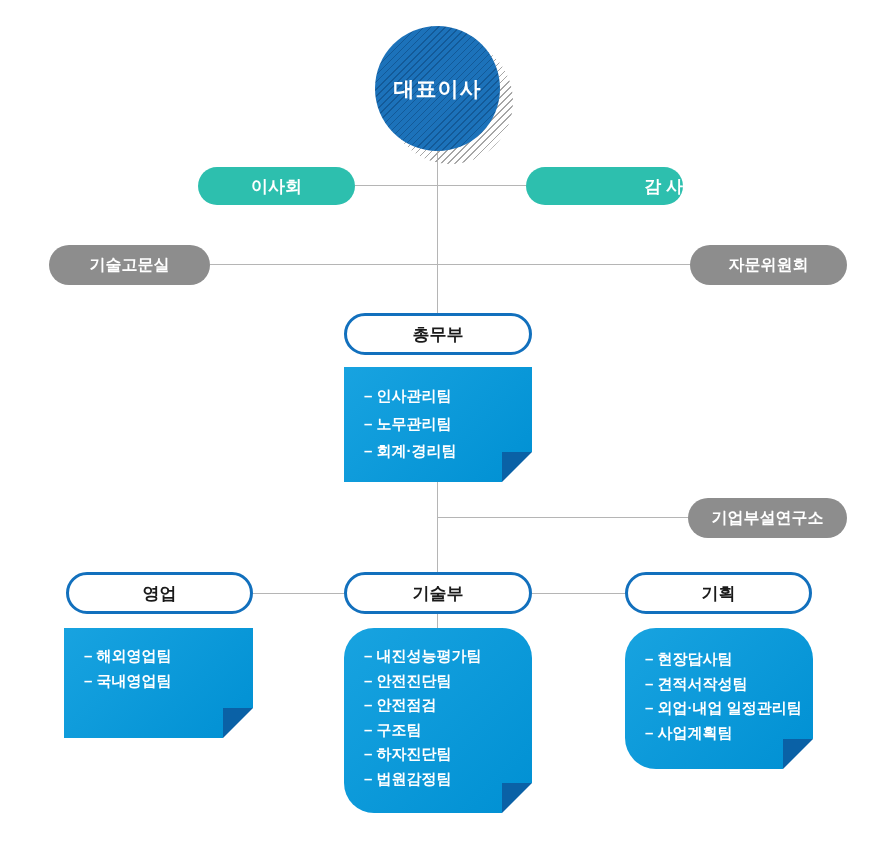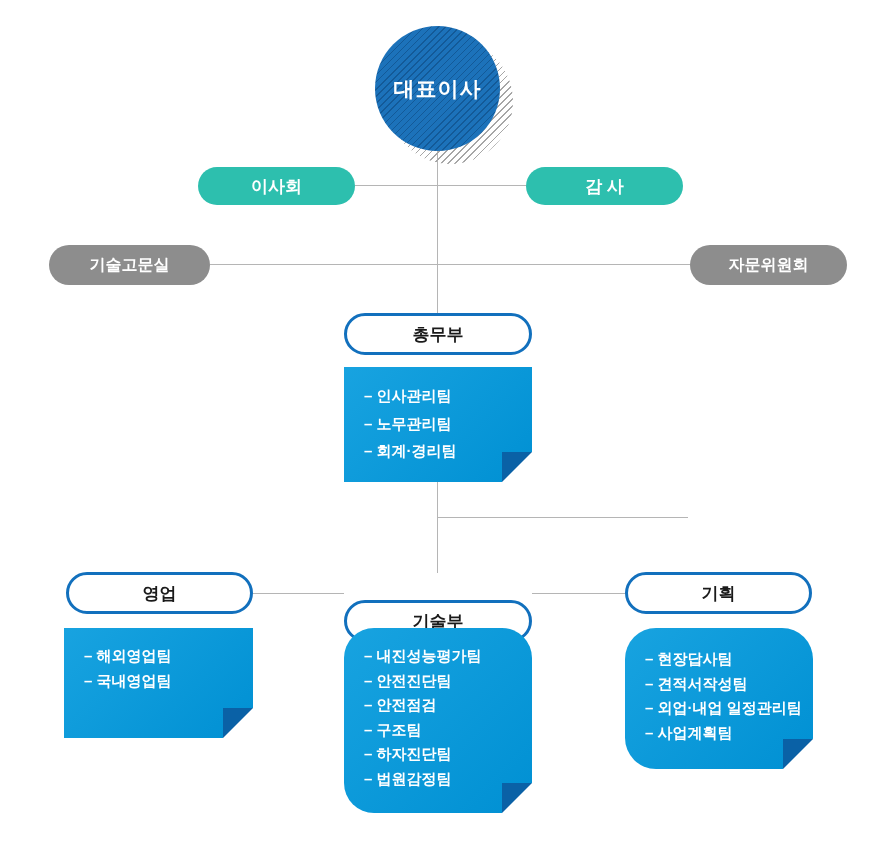--- a/index.html
+++ b/index.html
@@ -80,7 +80,7 @@
   <div class="pill teal" style="left:198px;top:167px;width:157px;">
     <span>이사회</span>
   </div>
-  <div class="pill teal" style="left:526px;top:167px;width:157px;">
+  <div class="pill teal" style="left:526px;top:167px;width:157px;justify-content:flex-end;">
     <span>감 사</span>
   </div>
 

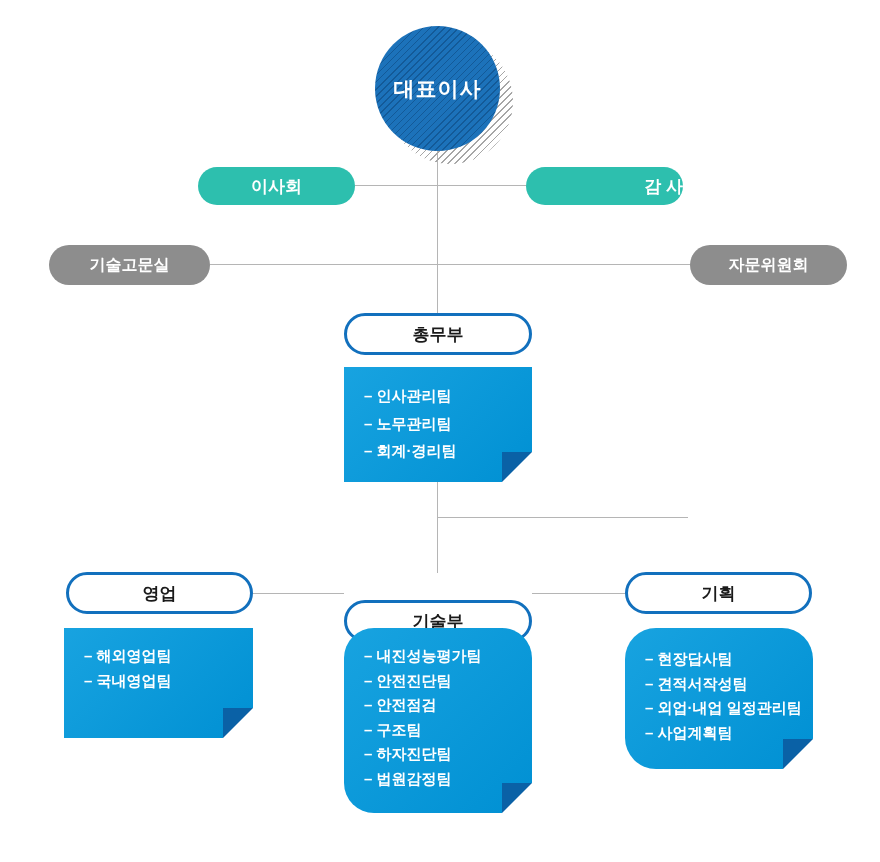--- a/index.html
+++ b/index.html
@@ -100,6 +100,9 @@
     <div class="team">– 회계·경리팀</div>
   </div>
 
+  <div class="pill gray" style="left:688px;top:498px;width:159px;">
+    <span>기업부설연구소</span>
+  </div>
 
   <div class="pill outline" style="left:66px;top:572px;width:181px;height:36px;">
     <span>영업</span>

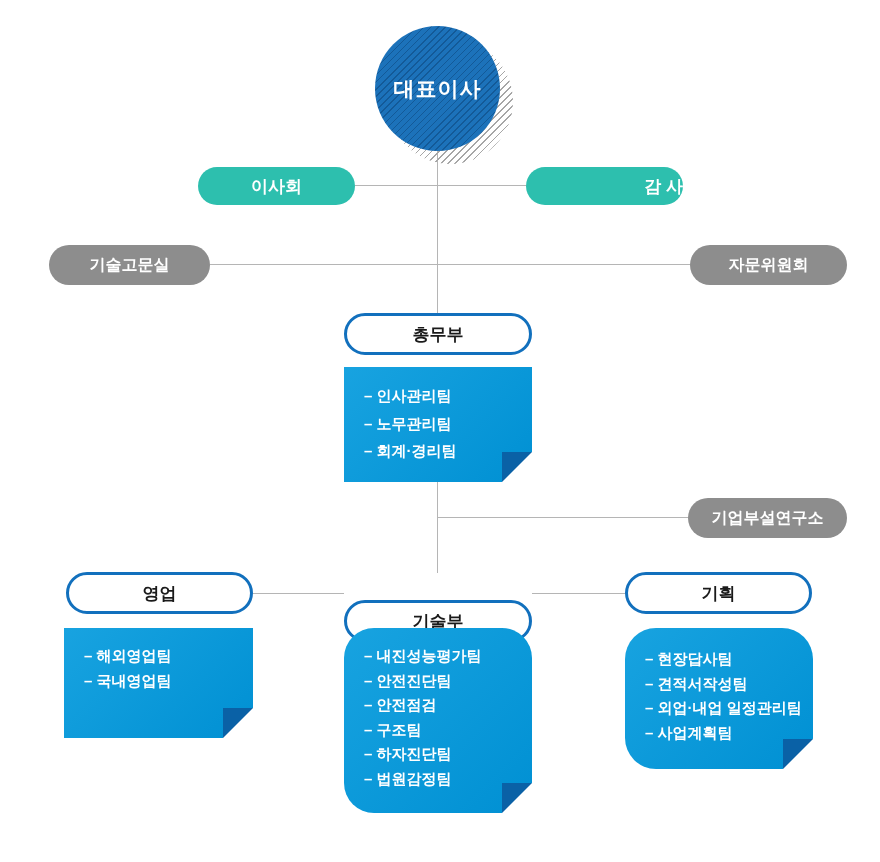--- a/index.html
+++ b/index.html
@@ -107,7 +107,7 @@
   <div class="pill outline" style="left:66px;top:572px;width:181px;height:36px;">
     <span>영업</span>
   </div>
-  <div class="pill outline" style="left:344px;top:572px;width:182px;height:36px;margin-top:28px;">
+  <div class="pill outline" style="left:344px;top:572px;width:182px;height:36px;">
     <span>기술부</span>
   </div>
   <div class="pill outline" style="left:625px;top:572px;width:181px;height:36px;">

